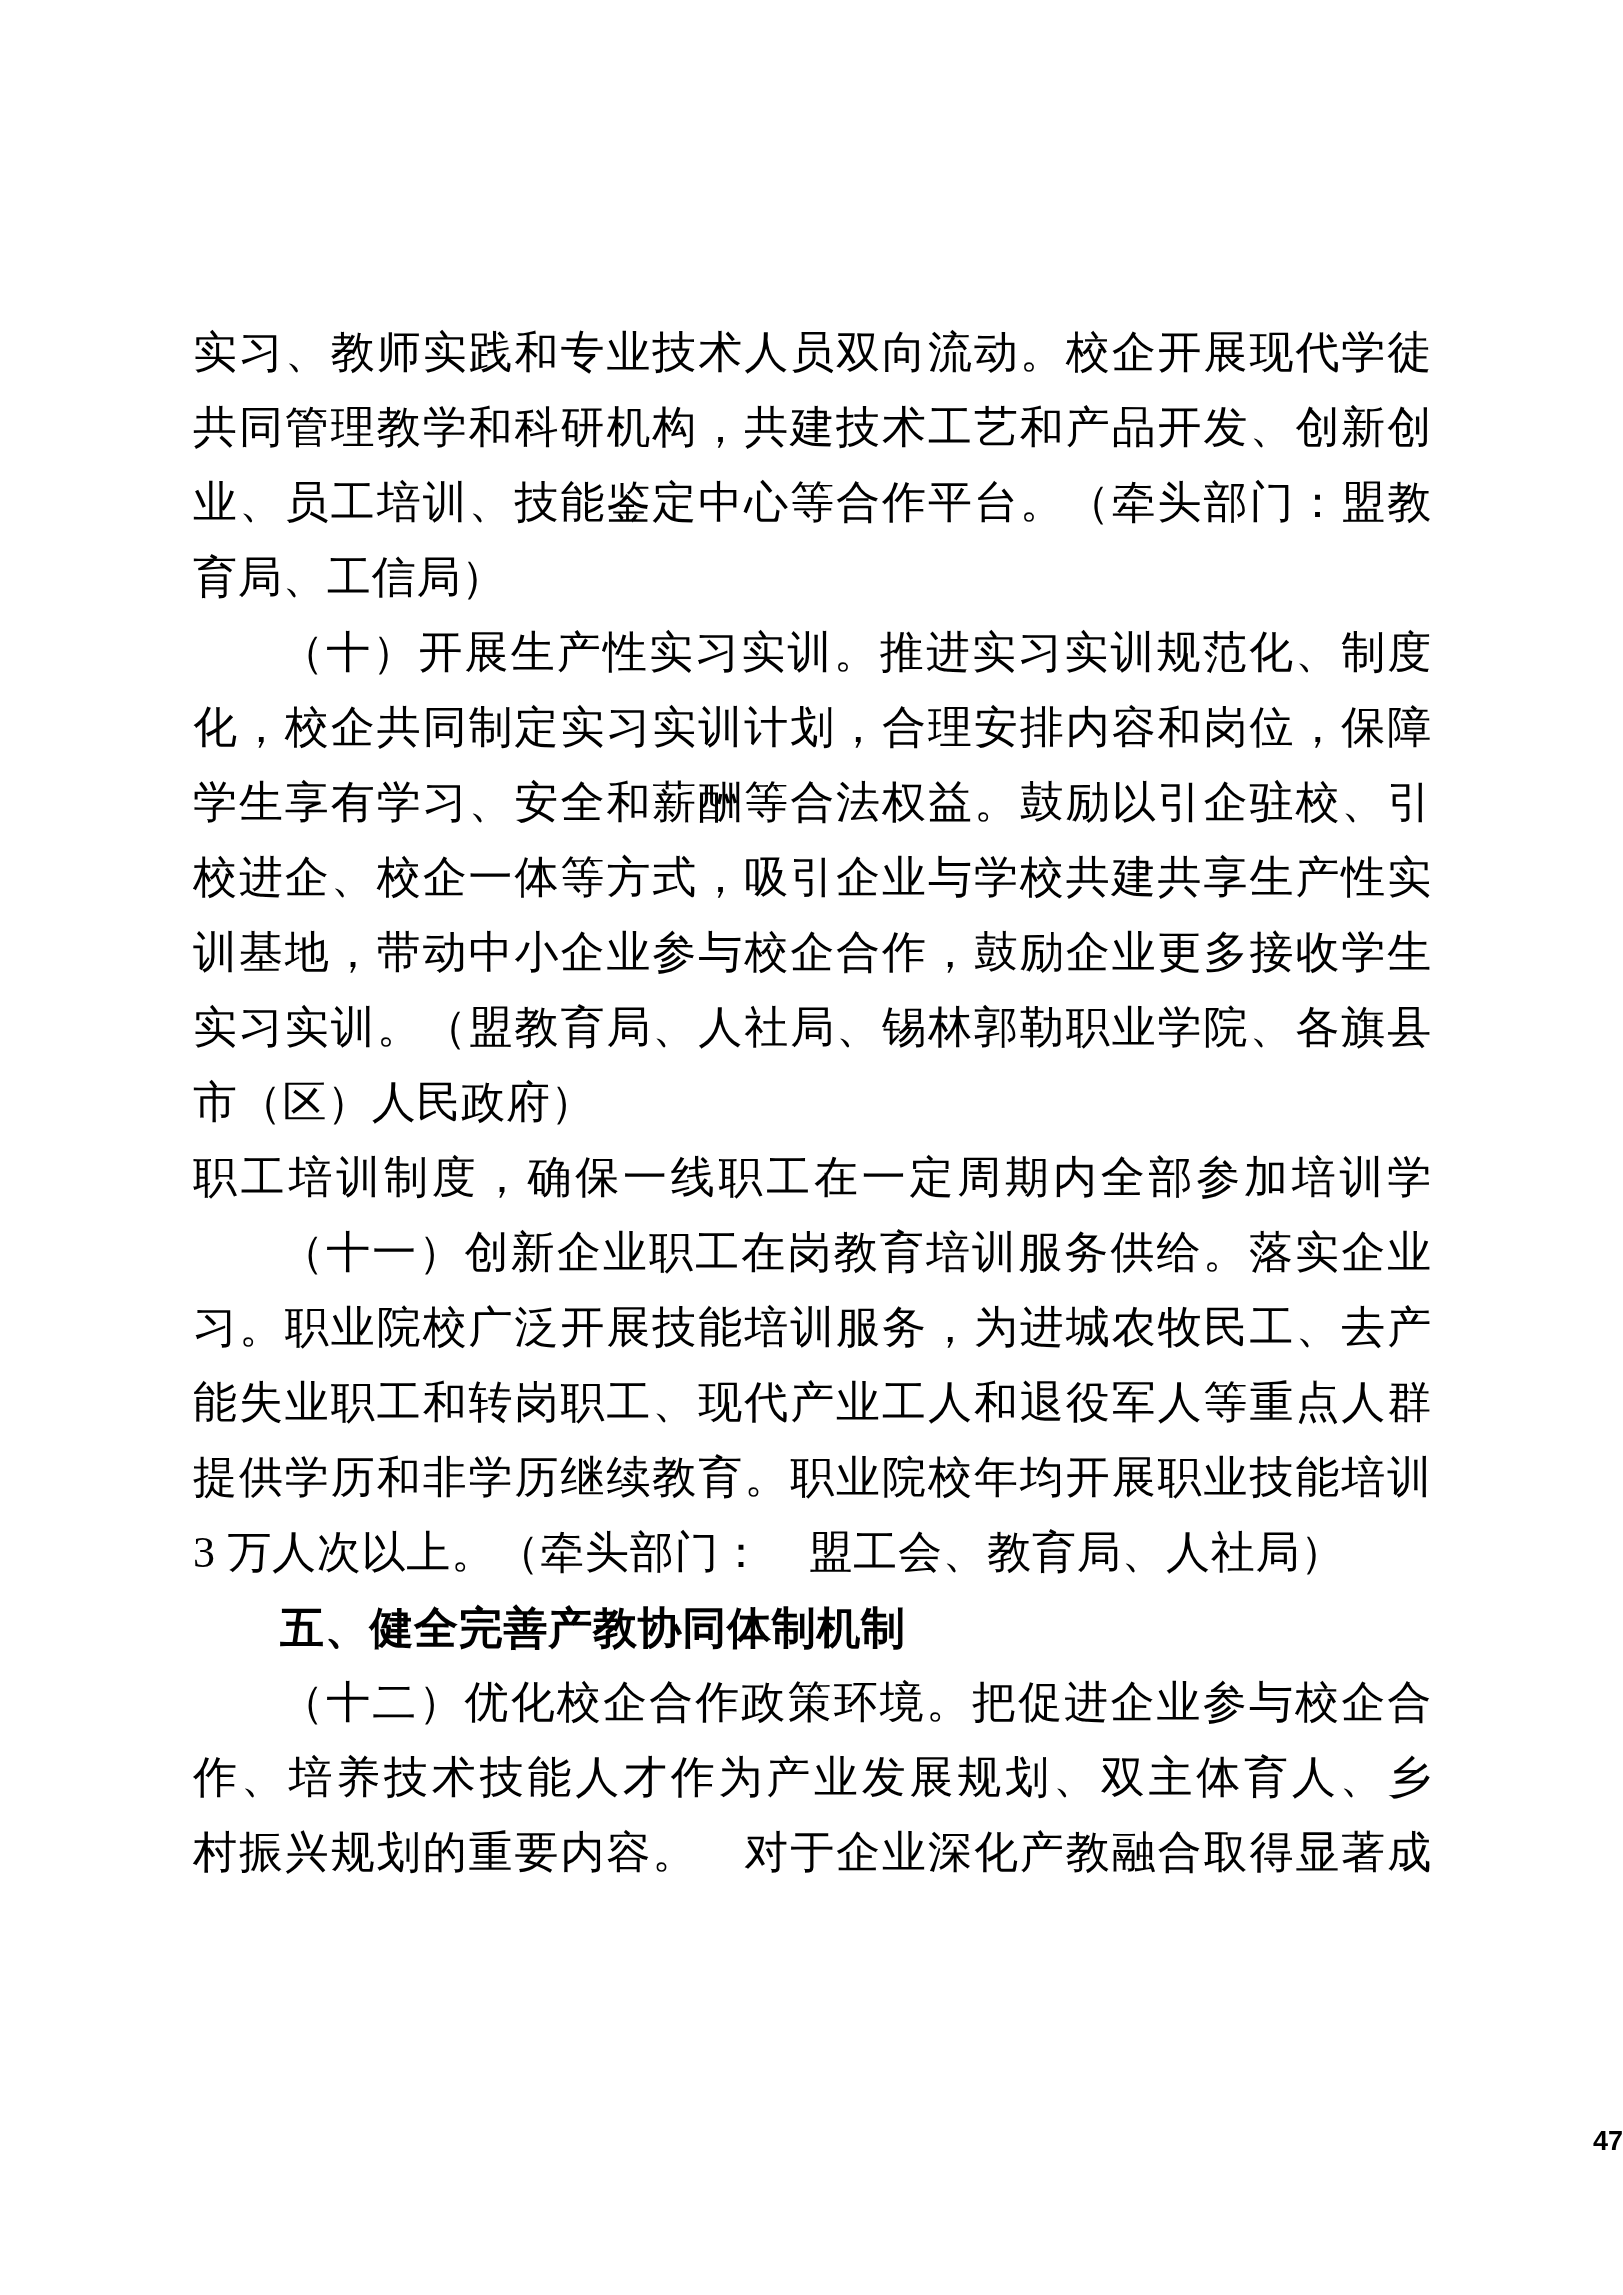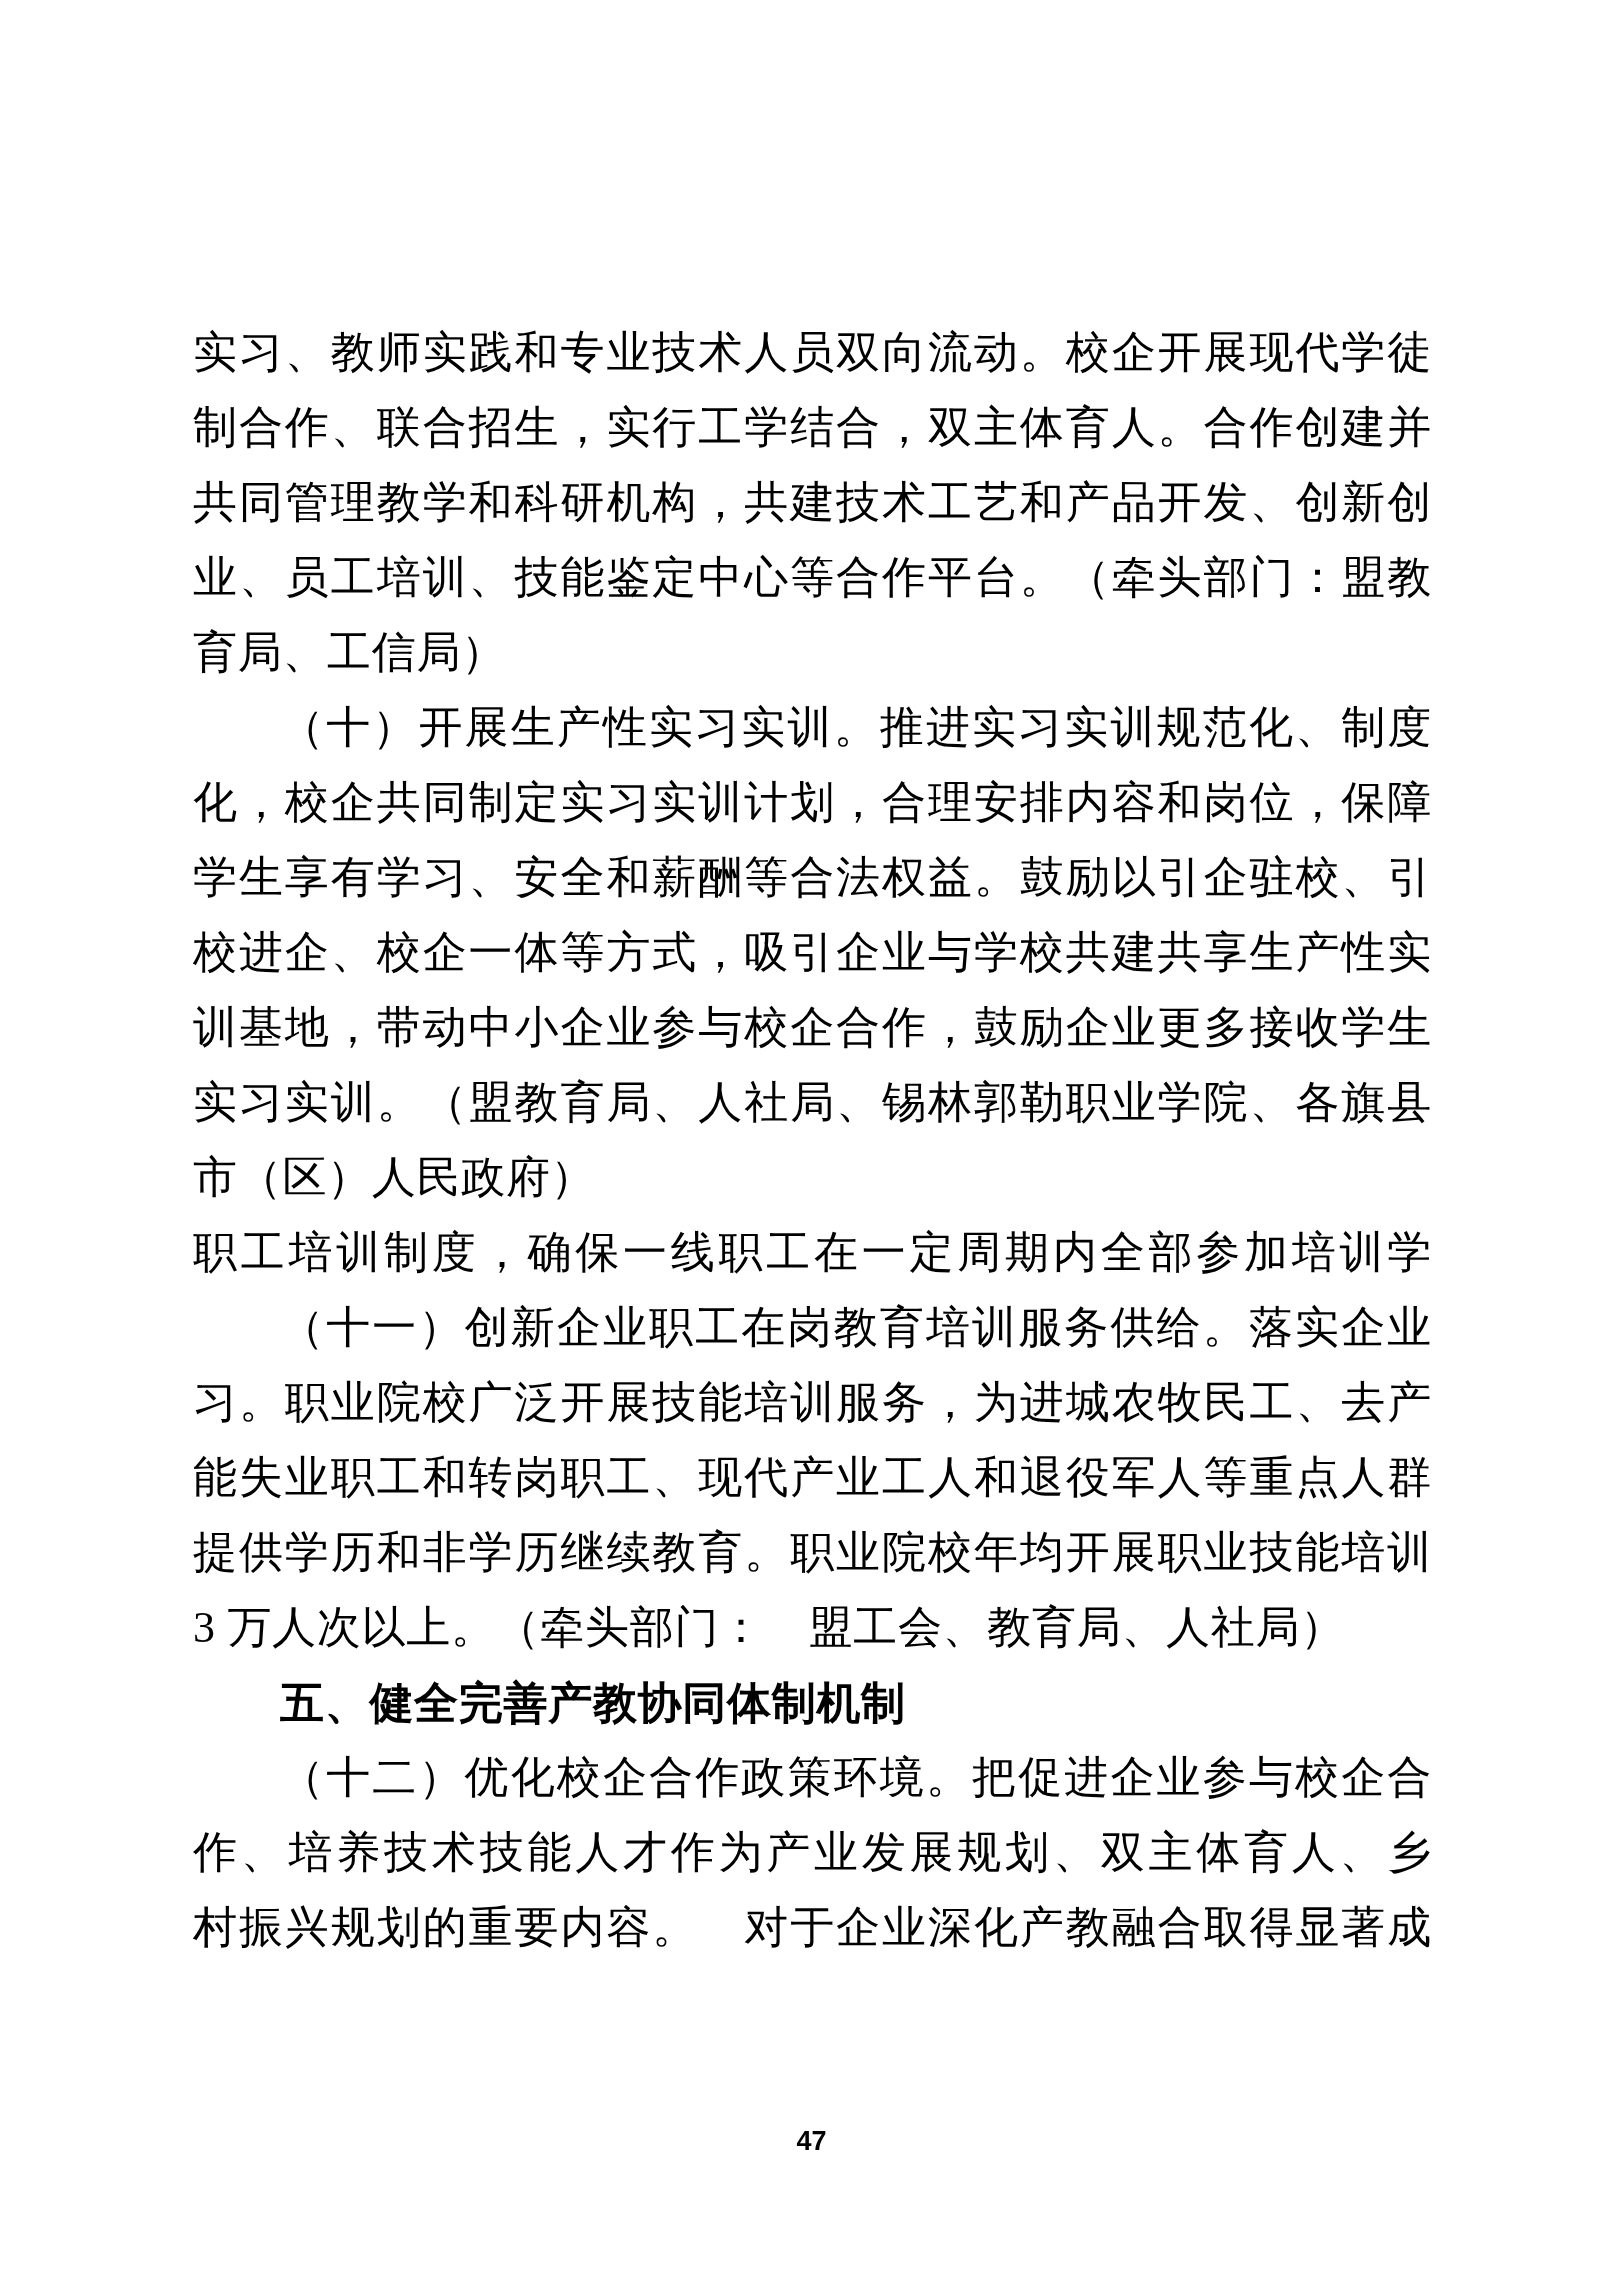--- a/index.html
+++ b/index.html
@@ -63,7 +63,6 @@
   <div class="textblock">
 
     <div class="line">实习、教师实践和专业技术人员双向流动。校企开展现代学徒</div>
-    <div class="line">制合作、联合招生，实行工学结合，双主体育人。合作创建并</div>
     <div class="line">共同管理教学和科研机构，共建技术工艺和产品开发、创新创</div>
     <div class="line">业、员工培训、技能鉴定中心等合作平台。（牵头部门：盟教</div>
     <div class="line left">育局、工信局）</div>

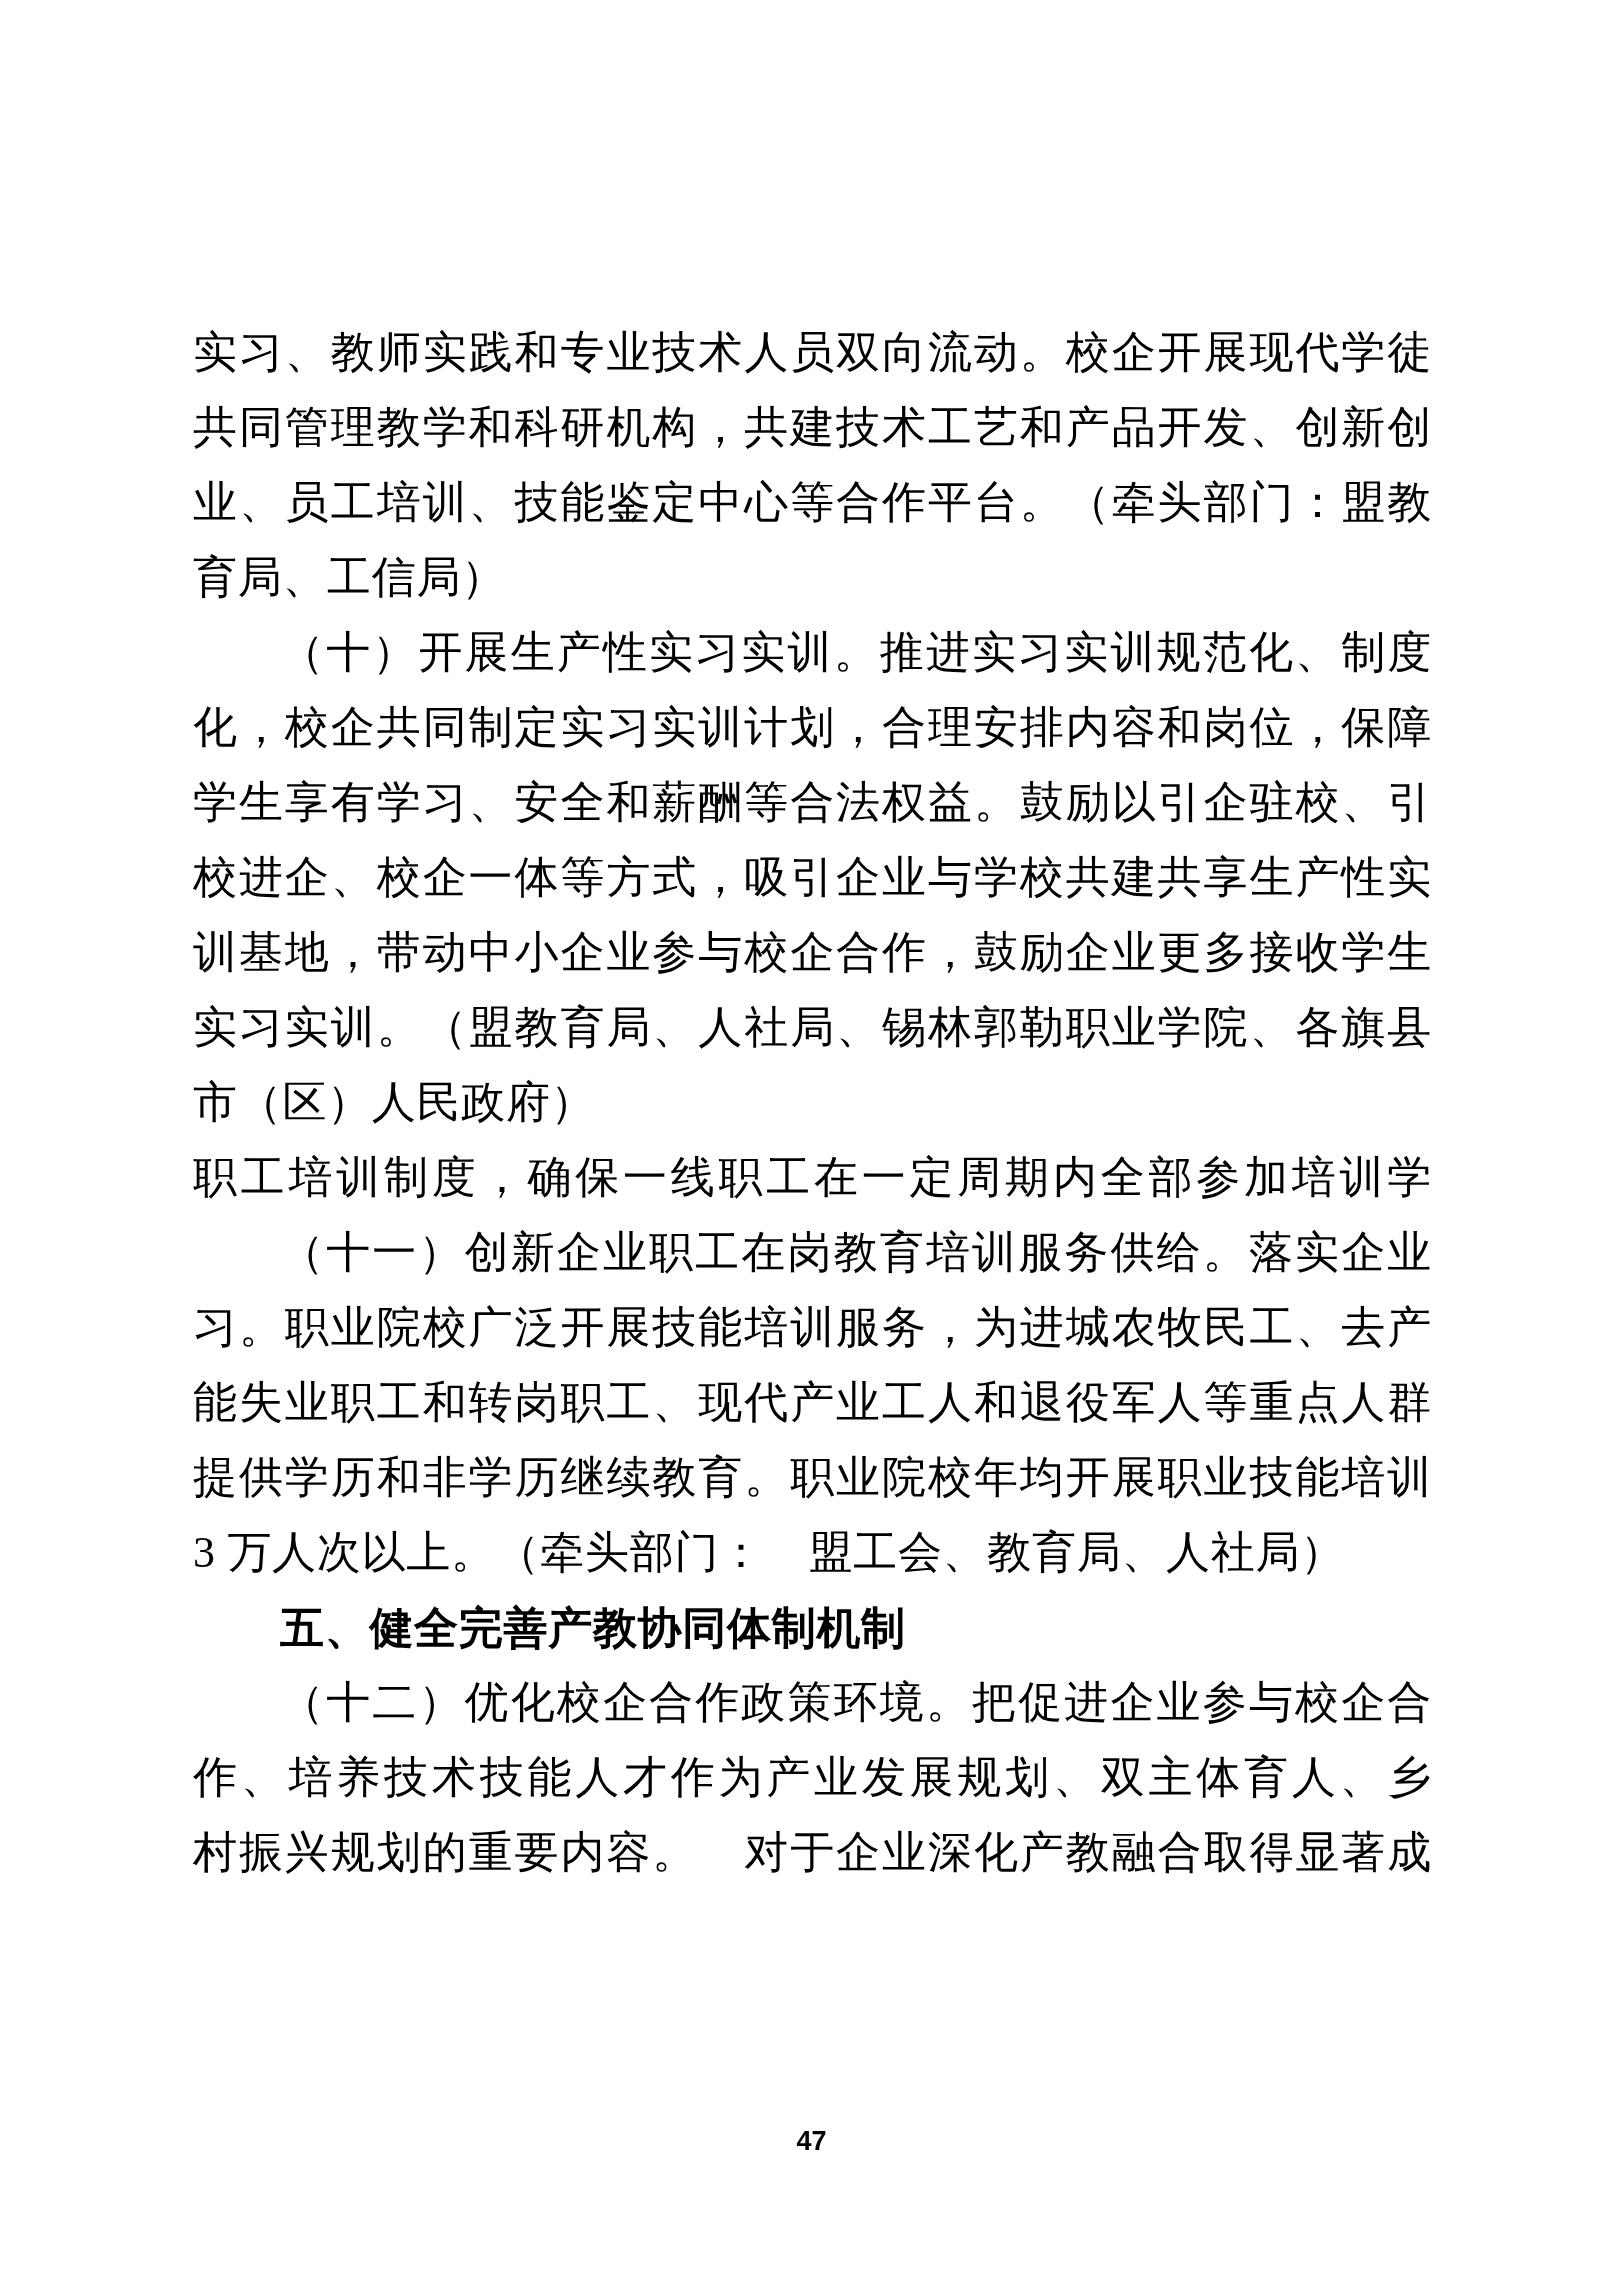--- a/index.html
+++ b/index.html
@@ -48,7 +48,7 @@
     left: 0;
     right: 0;
     top: 2126px;
-    text-align: center;
+    text-align: right;
     font-family: "Liberation Sans", "DejaVu Sans", sans-serif;
     font-size: 27px;
     font-weight: 700;

